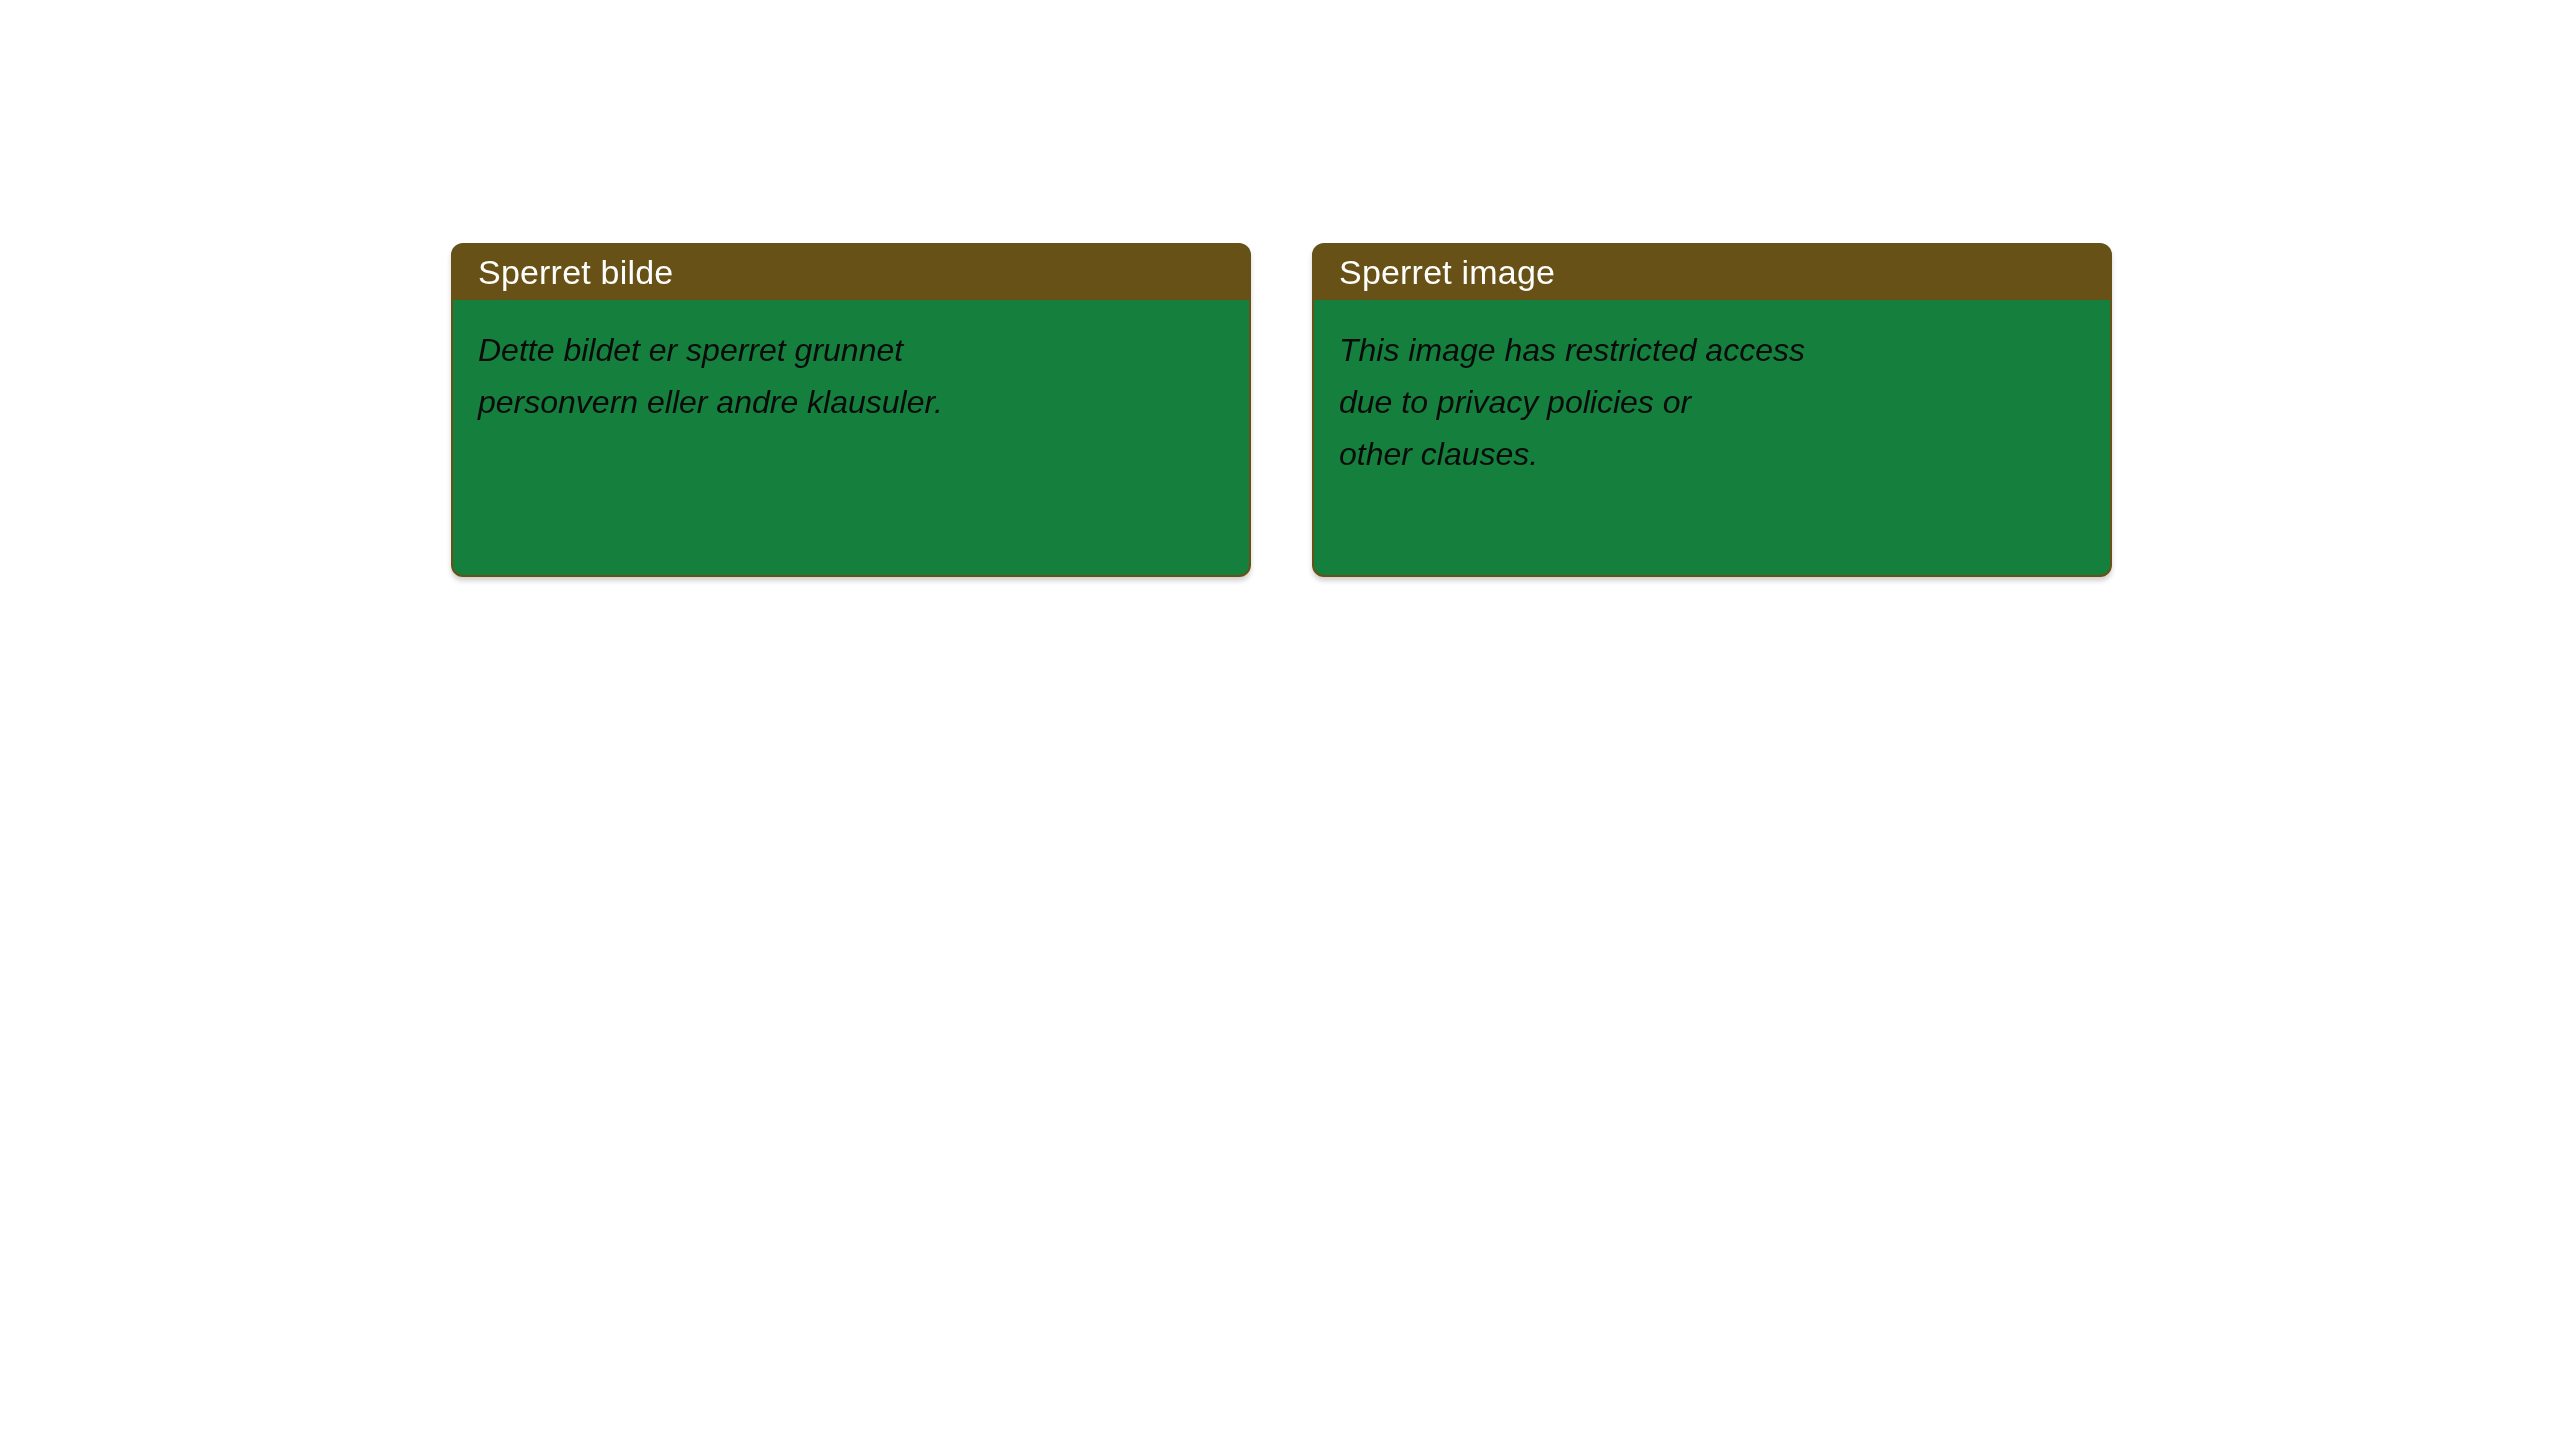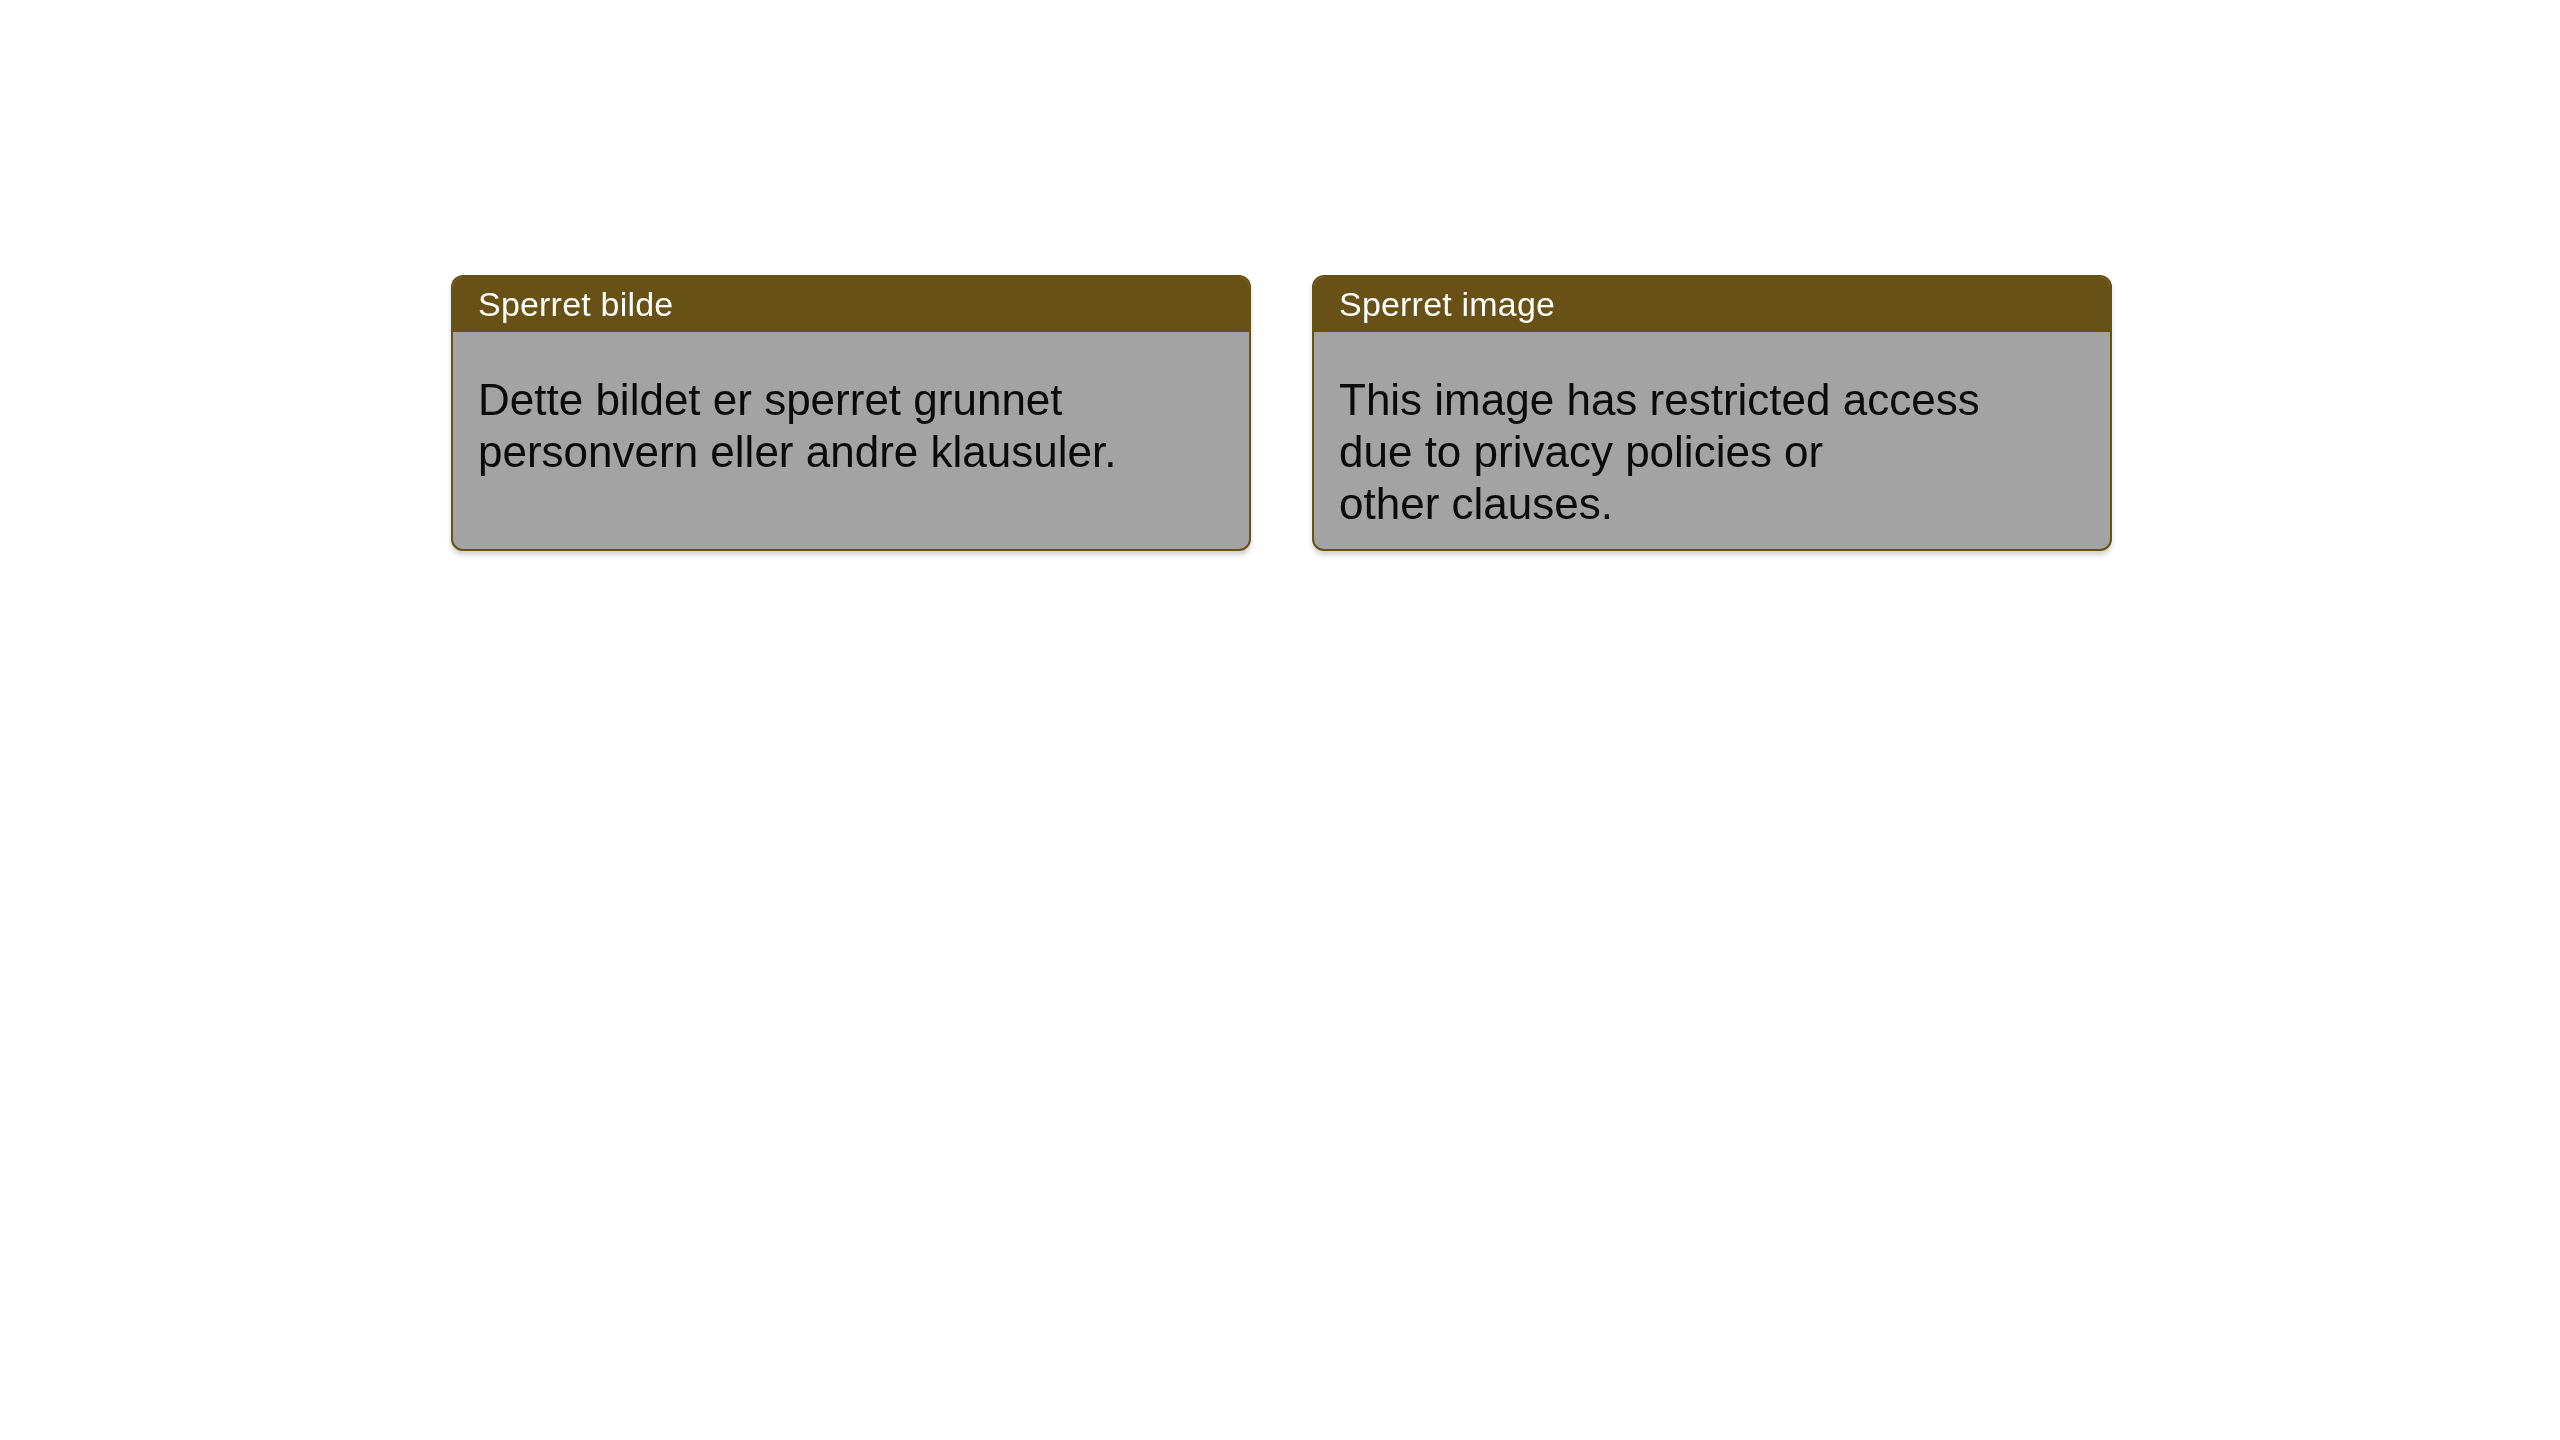--- a/index.html
+++ b/index.html
@@ -18,14 +18,13 @@
     position: absolute;
     top: 243px;
     width: 800px;
-    height: 276px;
+    height: 334px;
     box-sizing: border-box;
-    background: #a3a3a3;
+    background: #15803d;
     border: 2px solid #685117;
     border-radius: 12px;
     box-shadow: 0 4px 5px rgba(0, 0, 0, 0.18);
     overflow: hidden;
-    margin-top: 32px;
   }
   .card-left  { left: 451px; }
   .card-right { left: 1312px; }

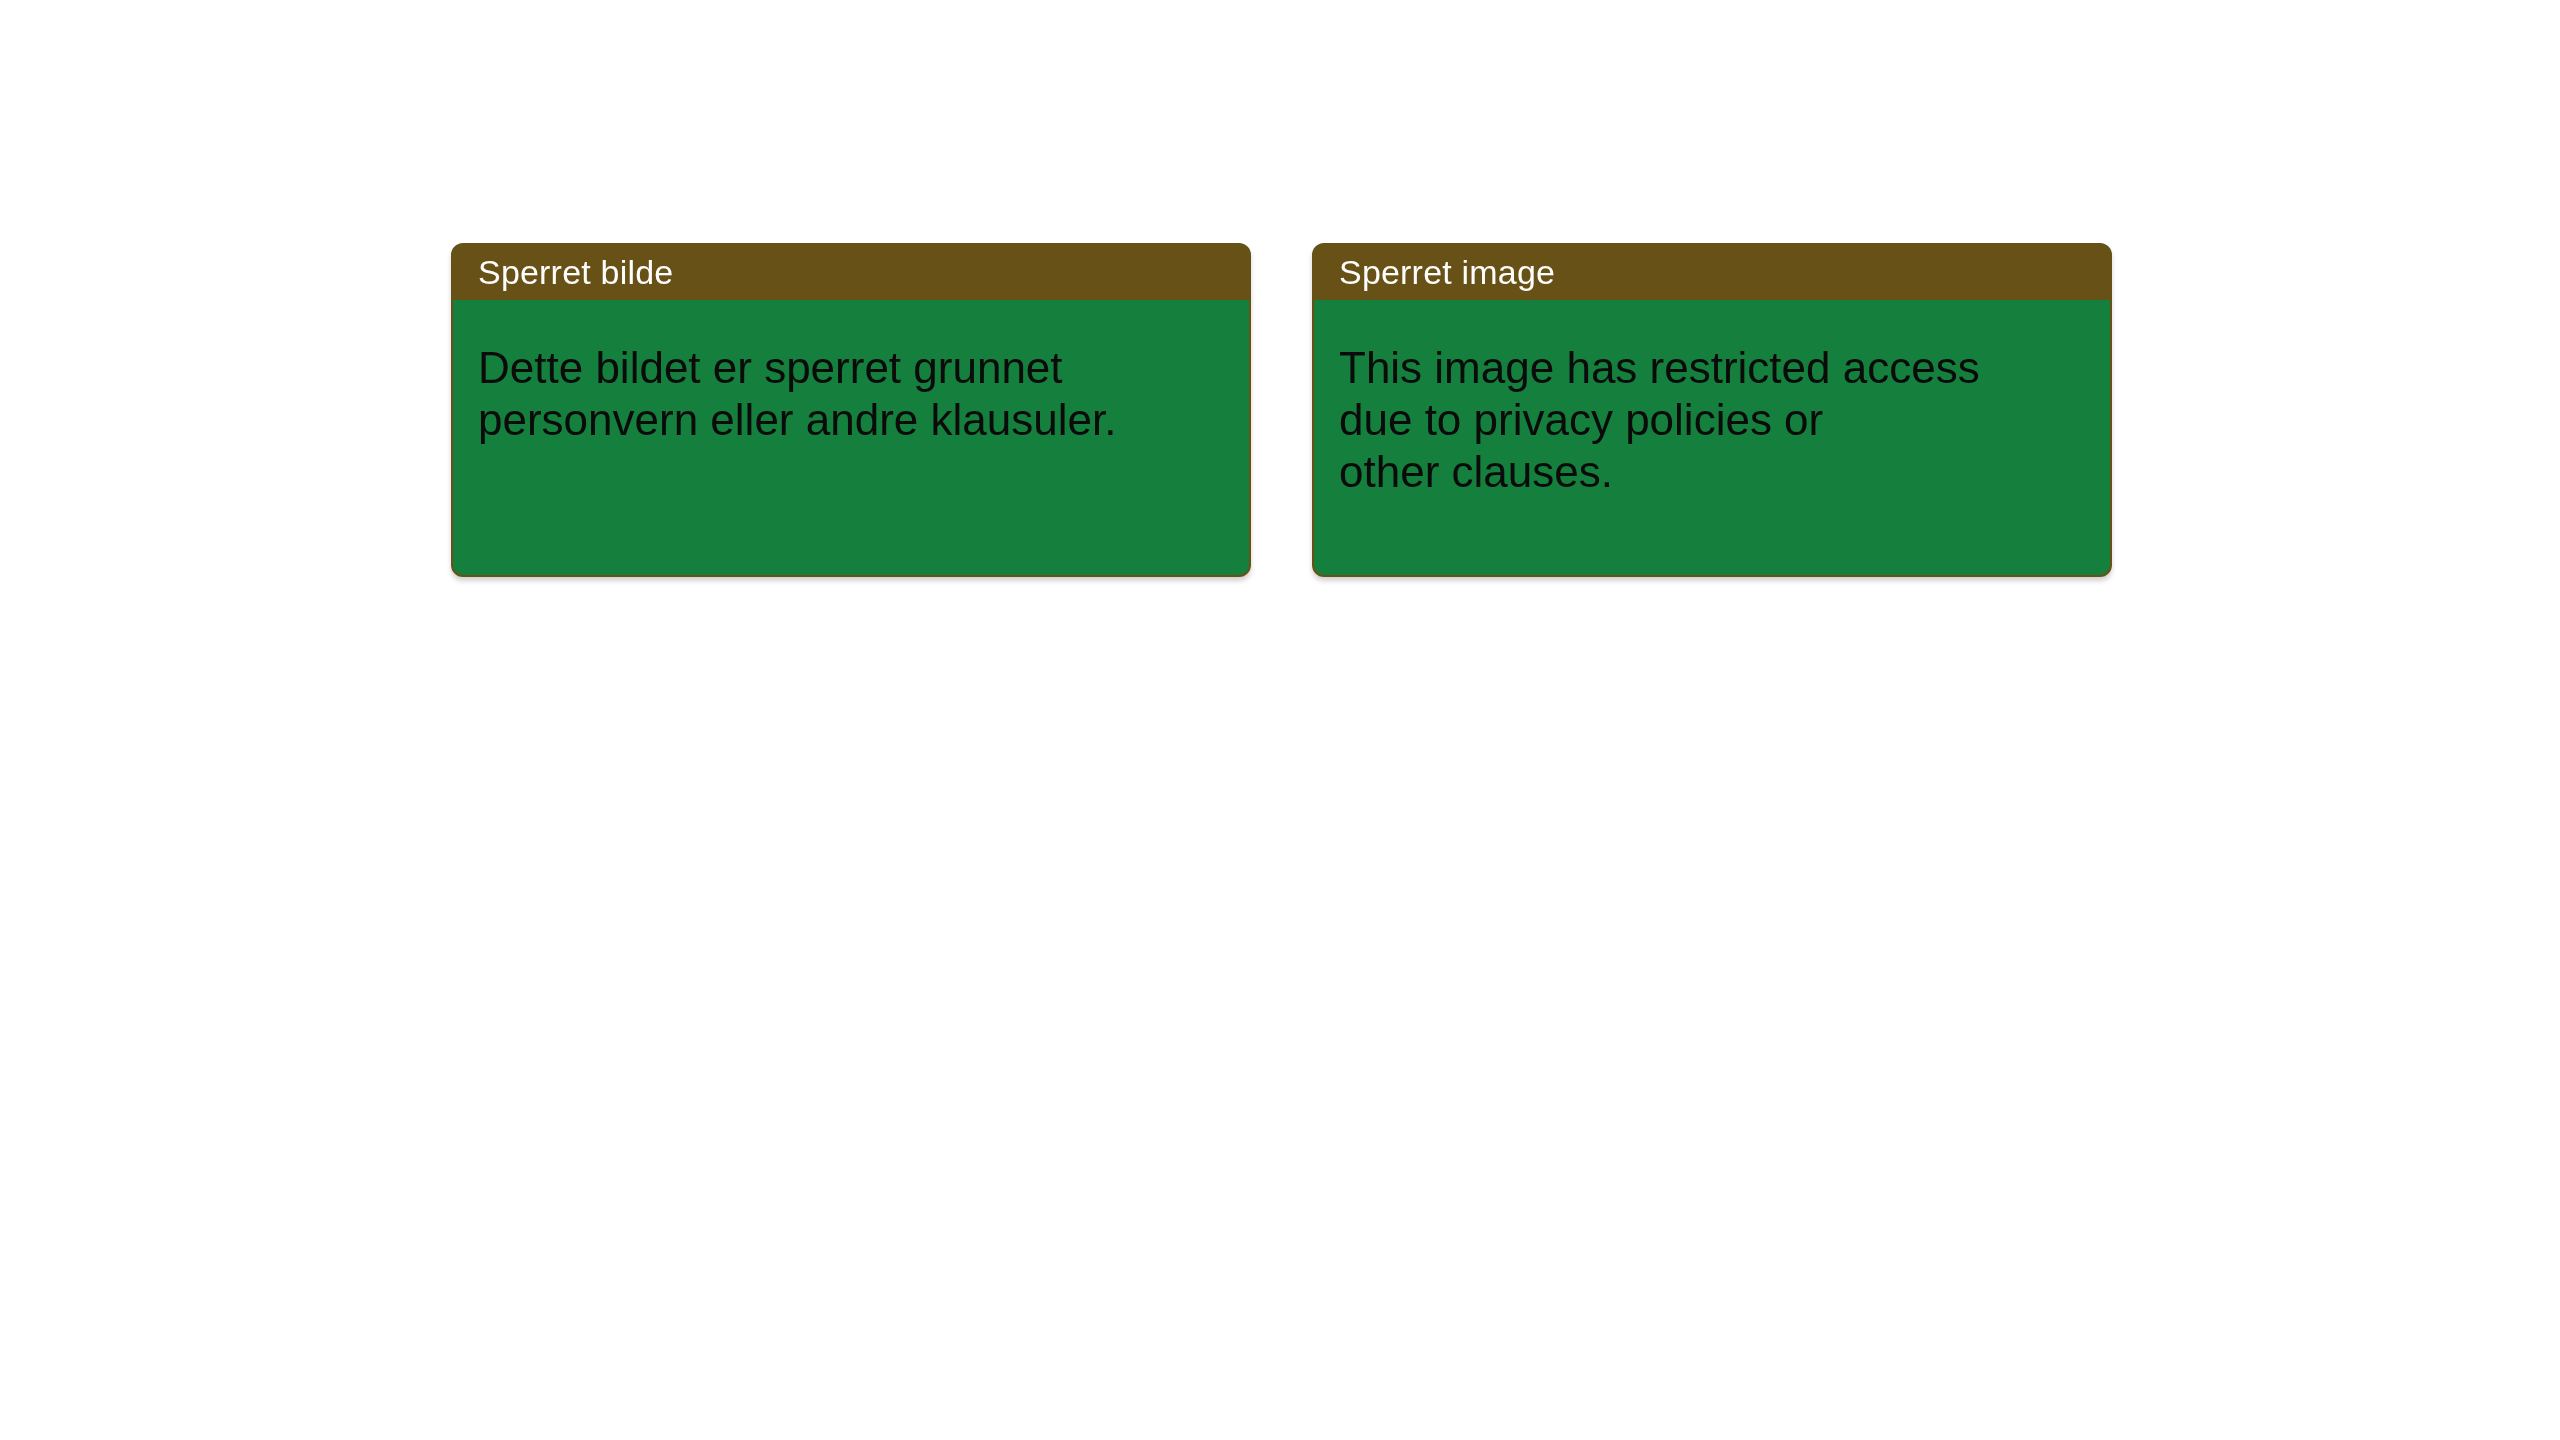--- a/index.html
+++ b/index.html
@@ -39,11 +39,12 @@
     letter-spacing: 0.2px;
   }
   .card-body {
-    padding: 42px 25px 0 25px;
-    font-size: 44px;
+    padding: 24px 25px 0 25px;
+    font-size: 32px;
     line-height: 52px;
     color: #0b0b0b;
     white-space: pre-line;
+    font-style: italic;
   }
 </style>
 </head>

